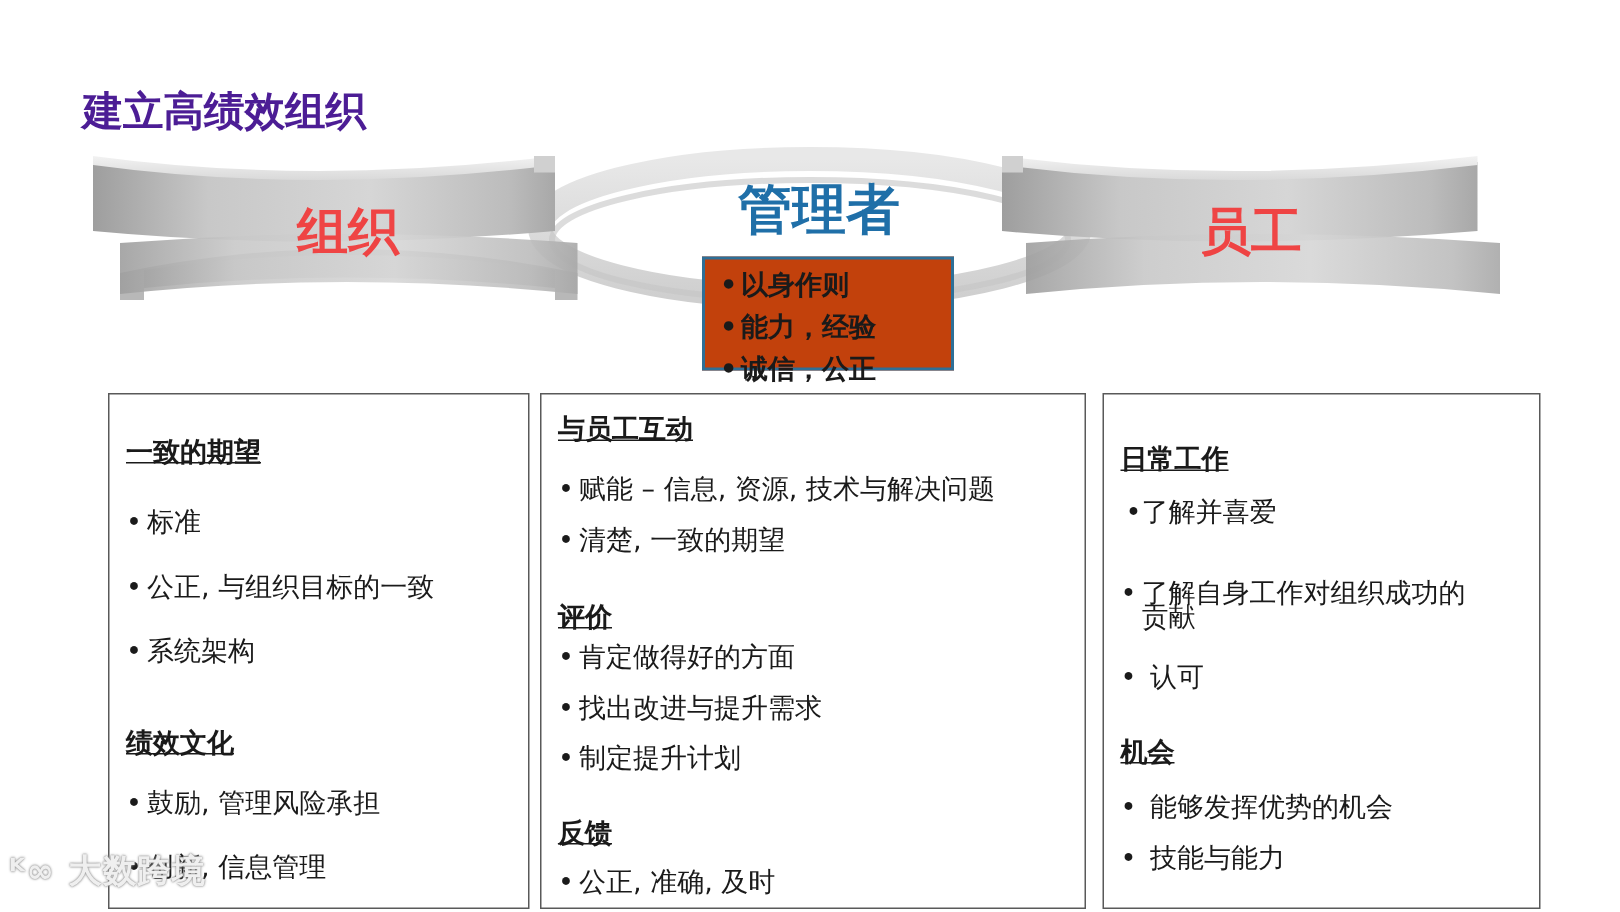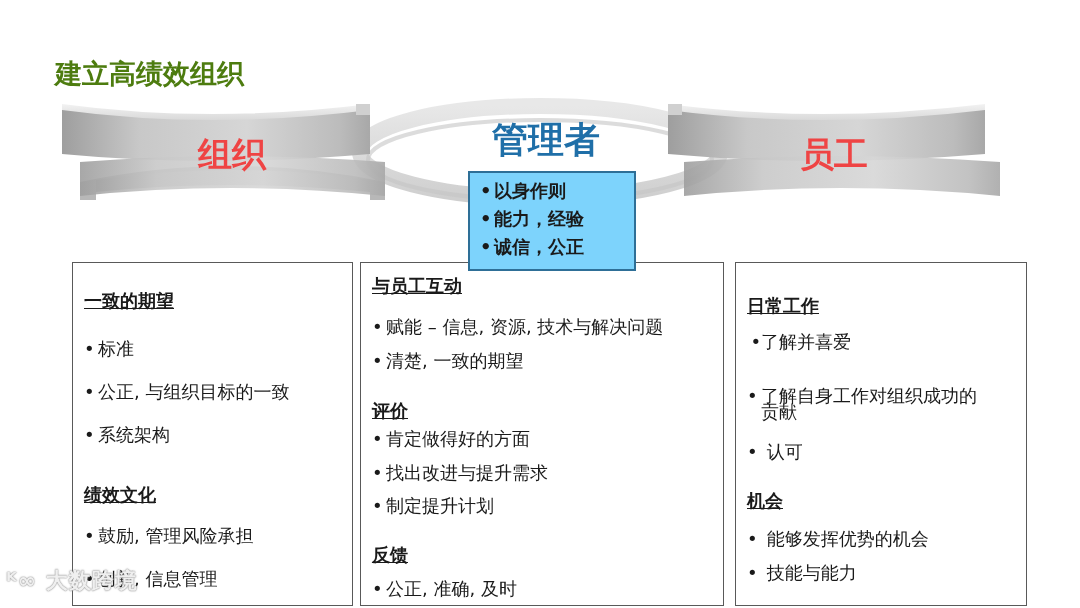--- a/index.html
+++ b/index.html
@@ -5,7 +5,7 @@
   html, body { margin:0; padding:0; }
   body { width:1080px; height:608px; background:#ffffff; position:relative; overflow:hidden;
          font-family:"DejaVu Sans","Liberation Sans",sans-serif; color:#1a1a1a; }
-  .title { position:absolute; left:55px; top:56px; font-size:27px; font-weight:bold; color:#4d7c0f; letter-spacing:0px; }
+  .title { position:absolute; left:55px; top:56px; font-size:27px; font-weight:bold; color:#4c1d95; letter-spacing:0px; }
   .rings { position:absolute; left:0; top:0; width:1080px; height:270px; }
   .ring-label { position:absolute; font-weight:bold; color:#ef4444; font-size:34px; }
   .ring-label.mgr { color:#1f6fa8; font-size:36px; }

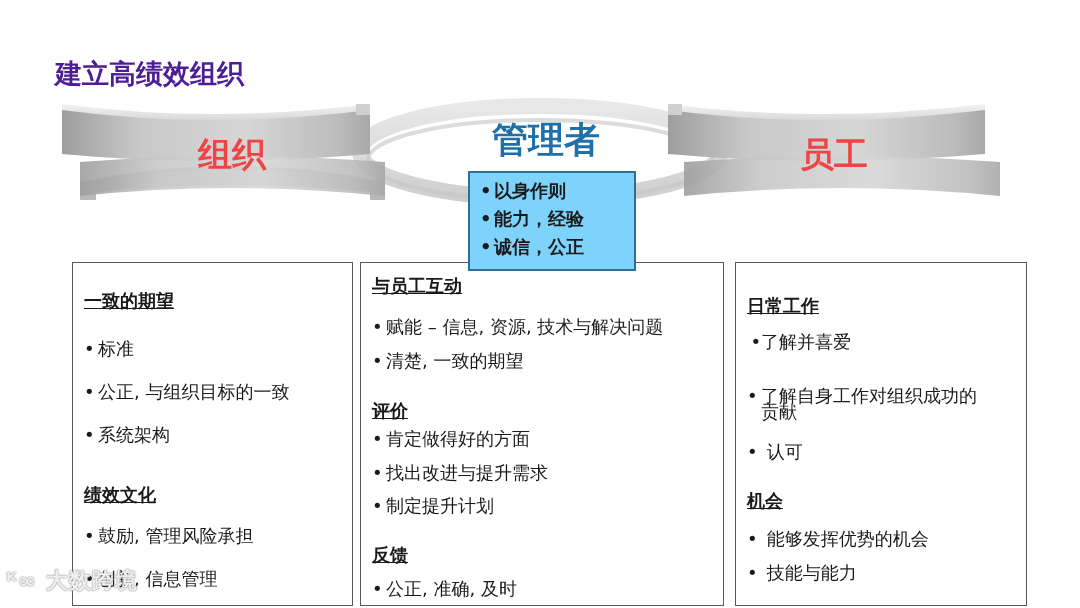--- a/index.html
+++ b/index.html
@@ -9,8 +9,8 @@
   .rings { position:absolute; left:0; top:0; width:1080px; height:270px; }
   .ring-label { position:absolute; font-weight:bold; color:#ef4444; font-size:34px; }
   .ring-label.mgr { color:#1f6fa8; font-size:36px; }
-  .mgr-box { position:absolute; left:468px; top:171px; width:168px; height:100px; border:2px solid #2e6f97;
-             background:#7dd3fc; box-sizing:border-box; padding:4px 0 0 10px; }
+  .mgr-box { position:absolute; left:468px; top:171px; width:168px; height:76px; border:2px solid #2e6f97;
+             background:#c2410c; box-sizing:border-box; padding:4px 0 0 10px; }
   .mgr-box .li { font-size:18px; font-weight:bold; line-height:28px; white-space:nowrap; }
   .panel { position:absolute; border:1px solid #595959; background:#fff; box-sizing:border-box; }
   .panel .h { font-weight:bold; text-decoration:underline; font-size:18px; position:absolute; white-space:nowrap; }

